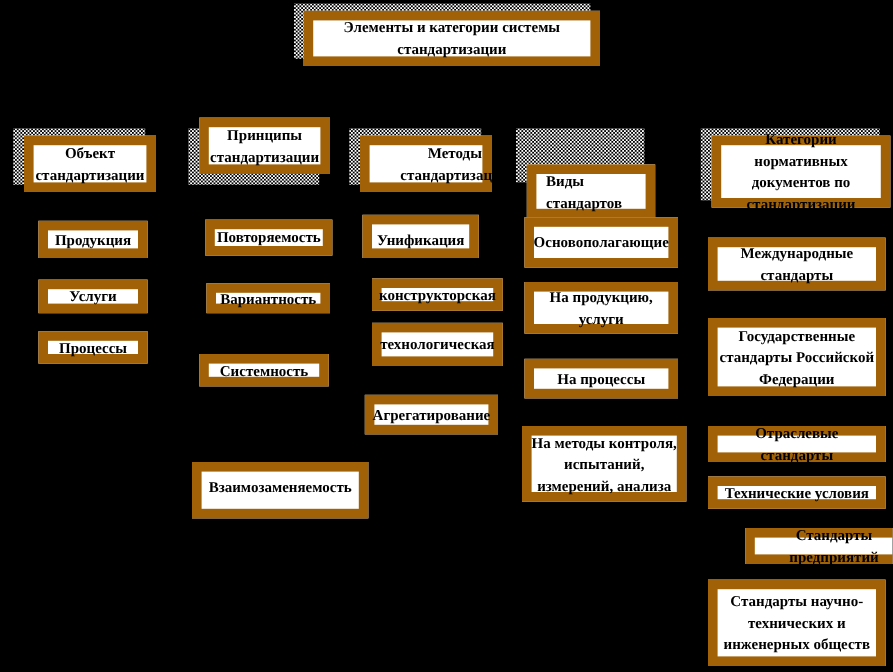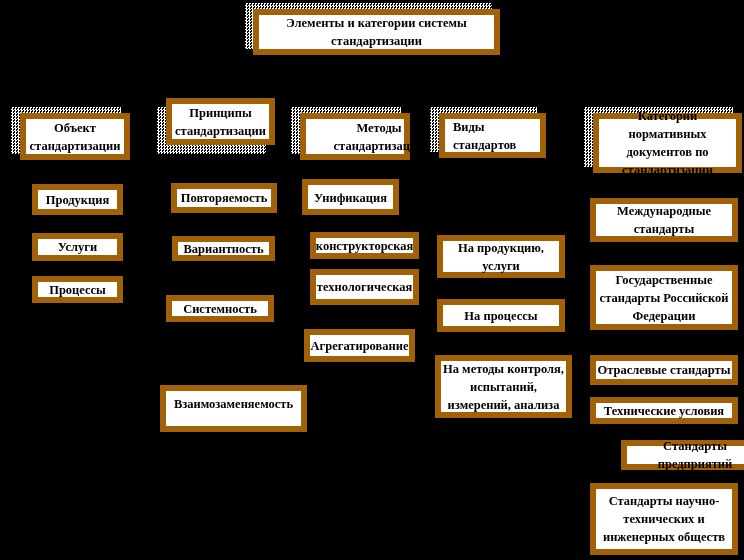--- a/index.html
+++ b/index.html
@@ -19,7 +19,7 @@
     position:absolute;
     box-sizing:border-box;
     background:#fff;
-    border:6px solid #a16207;
+    border:8px solid #a16207;
     color:#000;
     font-weight:bold;
     font-size:12.5px;

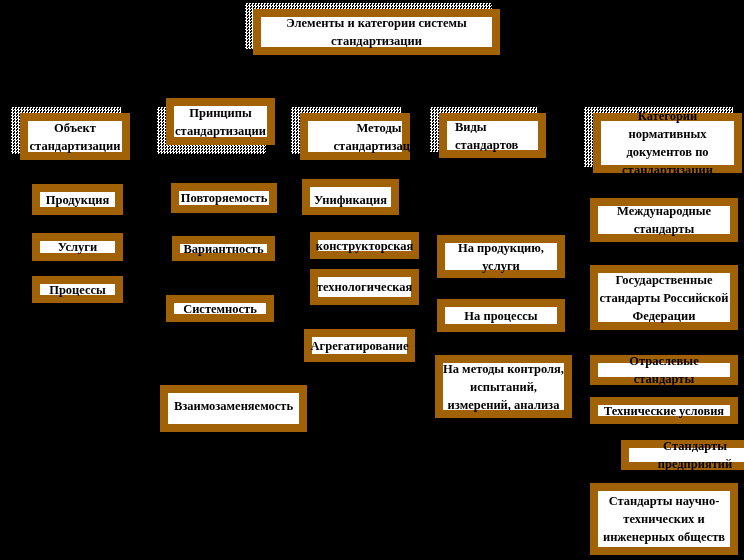--- a/index.html
+++ b/index.html
@@ -31,7 +31,7 @@
   }
   .box .lbl{white-space:pre-line;}
   .box.top{align-items:flex-start;padding-top:4px;}
-  .box.left{justify-content:flex-start;text-align:left;padding-left:8px;}
+  .box.left{justify-content:flex-start;text-align:left;padding-left:8px;margin-top:24px;}
   .tick{
     position:absolute;
     width:2px;height:8px;

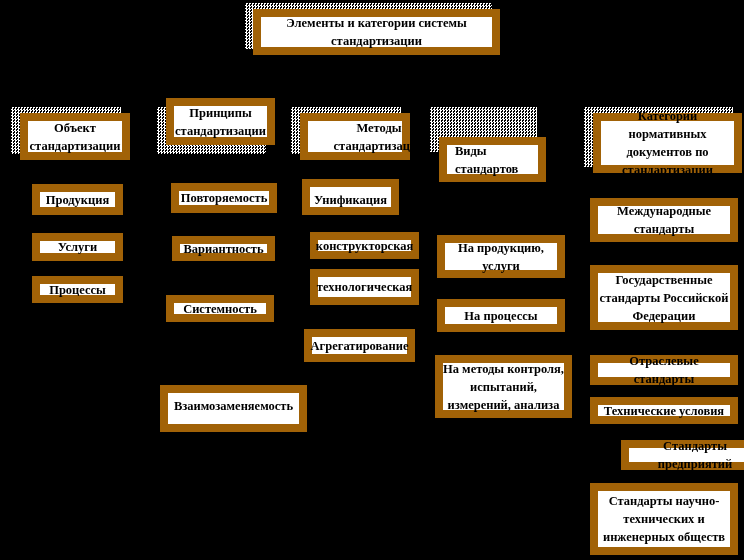--- a/index.html
+++ b/index.html
@@ -111,6 +111,9 @@
     <span class="lbl">Виды
 стандартов</span>
   </div>
+  <div class="box top" style="left:437px;top:181px;width:128px;height:42px;">
+    <span class="lbl">Основополагающие</span>
+  </div>
   <div class="box" style="left:437px;top:235px;width:128px;height:43px;">
     <span class="lbl">На продукцию,
 услуги</span>

